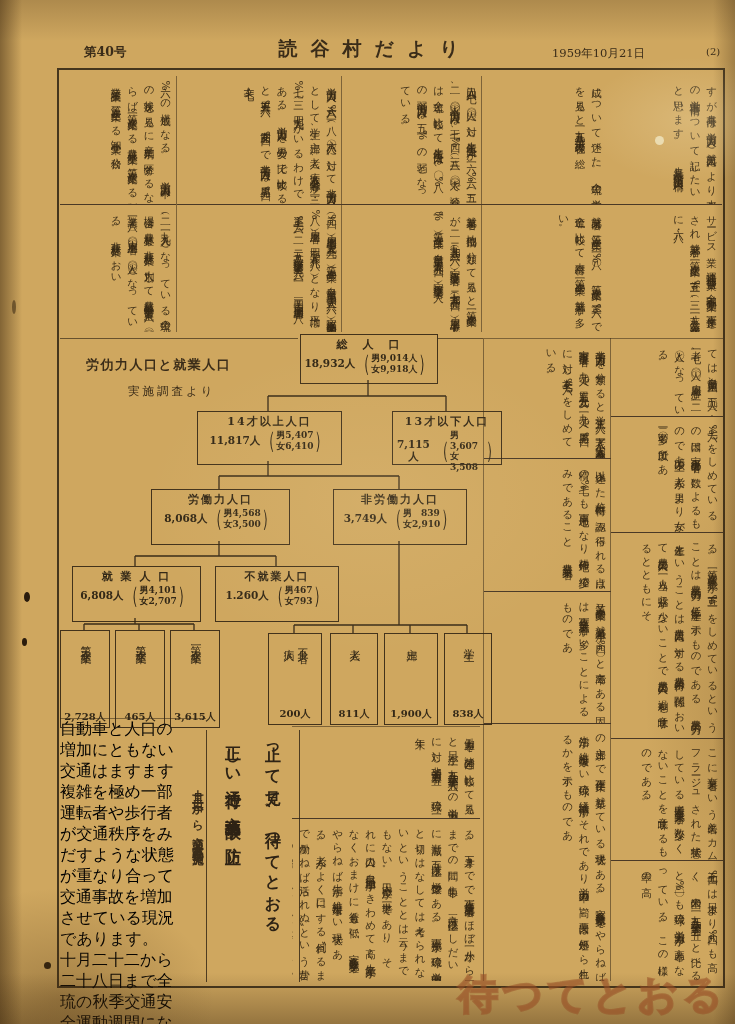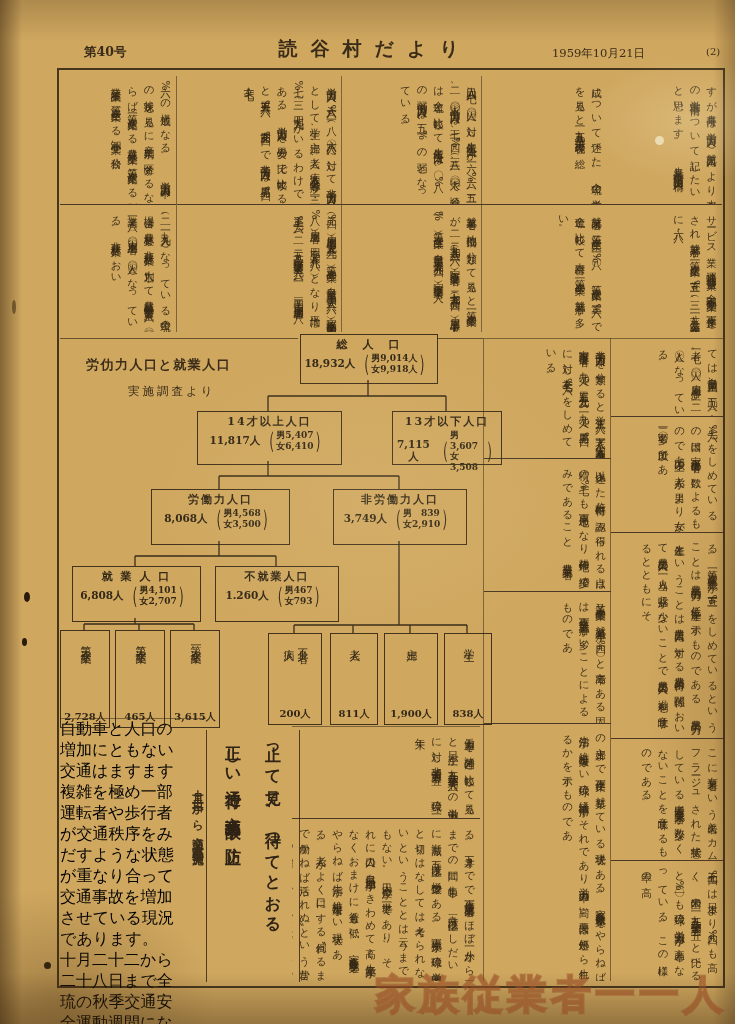--- a/index.html
+++ b/index.html
@@ -324,7 +324,7 @@
     <div class="cnt">838人</div>
   </div>
 
-<div class="stamp">家族従業者一一人</div>
+<div class="stamp">待つてとおる</div>
 
 <div class="speck" style="left:24px;top:592px;width:6px;height:10px;background:#2a1c0d;"></div>
 <div class="speck" style="left:22px;top:638px;width:5px;height:8px;background:#2a1c0d;"></div>

